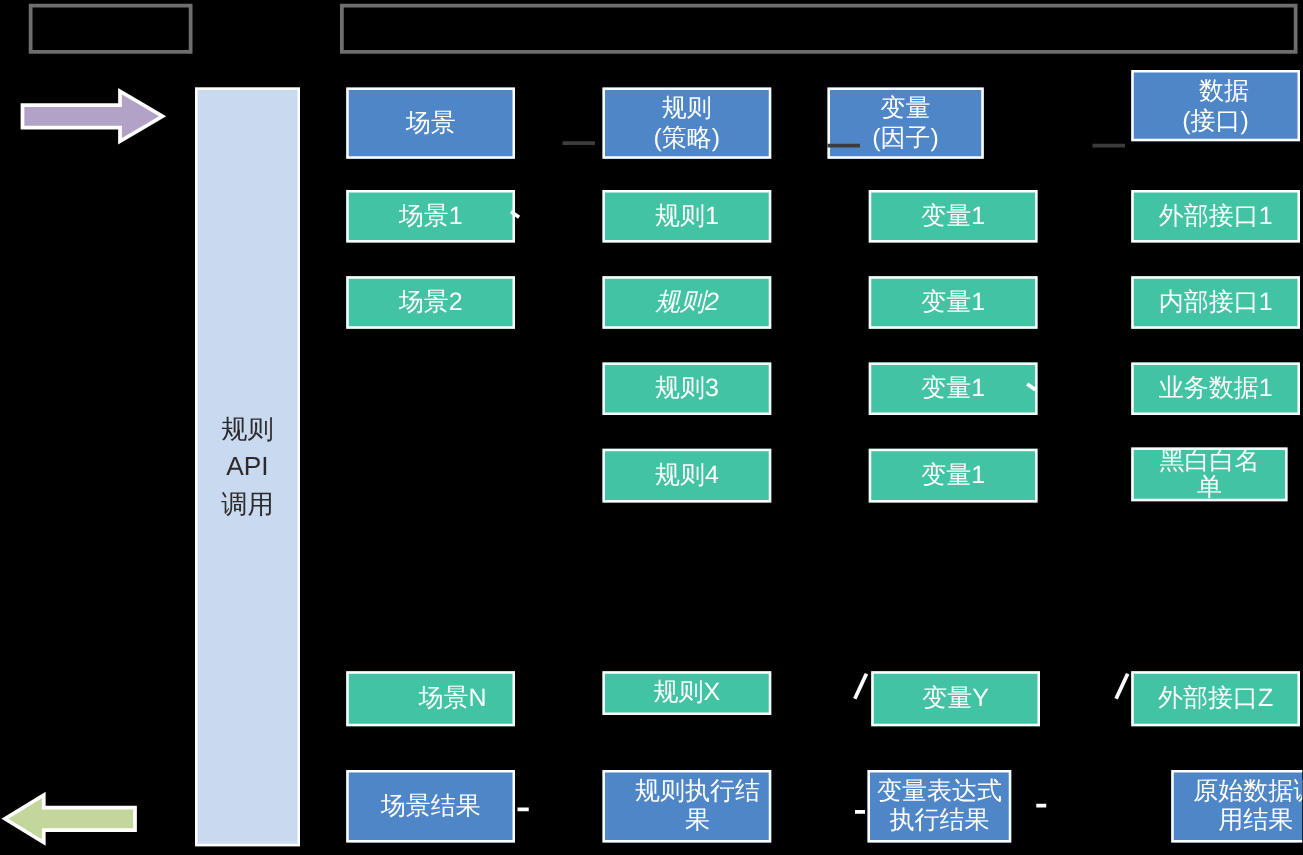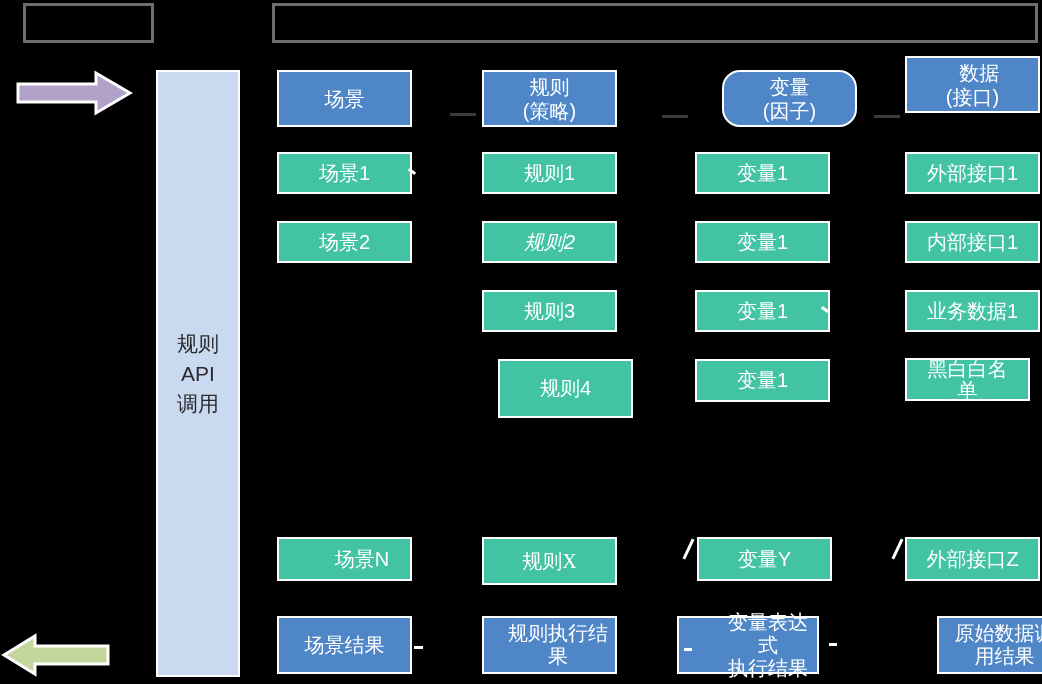--- a/index.html
+++ b/index.html
@@ -67,7 +67,7 @@
   <div class="box blue" style="left:482px;top:616px;width:135px;height:58px;padding-left:17px;">规则执行结
 果</div>
 
-  <div class="box blue hdr" style="left:722px;top:70px;width:135px;height:57px;border-radius:18px;">变量
+  <div class="box blue hdr" style="left:662px;top:70px;width:125px;height:57px;">变量
 (因子)</div>
   <div class="box green" style="left:695px;top:152px;width:135px;height:42px;">变量1</div>
   <div class="box green" style="left:695px;top:221px;width:135px;height:42px;">变量1</div>

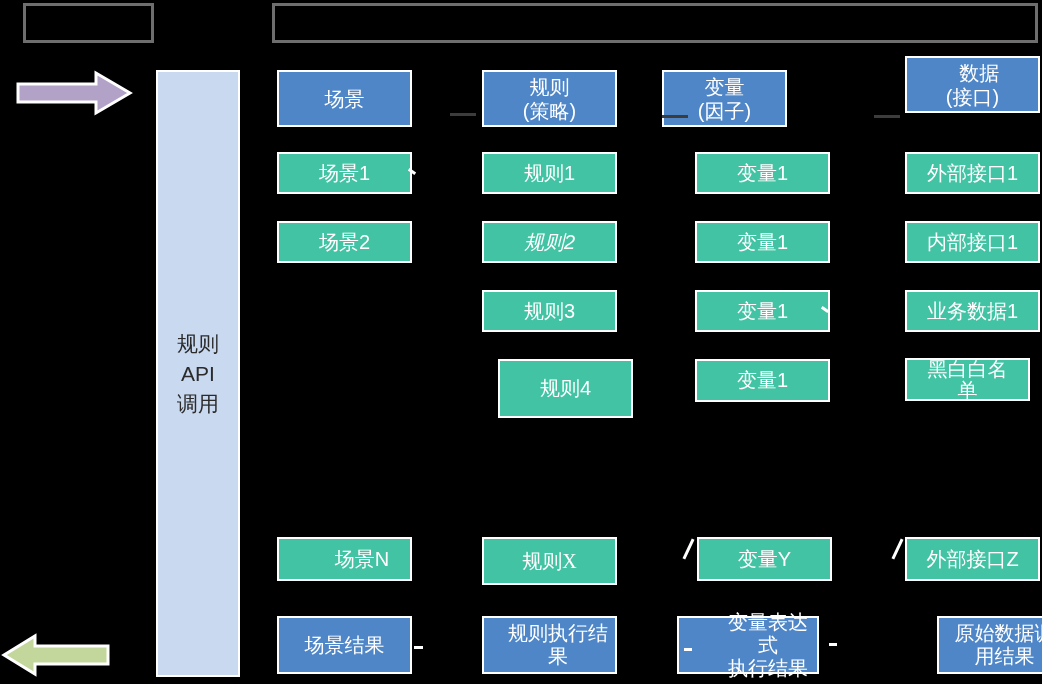--- a/index.html
+++ b/index.html
@@ -62,7 +62,7 @@
   <div class="box green" style="left:482px;top:152px;width:135px;height:42px;">规则1</div>
   <div class="box green" style="left:482px;top:221px;width:135px;height:42px;font-style:italic;">规则2</div>
   <div class="box green" style="left:482px;top:290px;width:135px;height:42px;">规则3</div>
-  <div class="box green" style="left:482px;top:359px;width:135px;height:59px;margin-left:16px;">规则4</div>
+  <div class="box green" style="left:482px;top:359px;width:135px;height:43px;">规则4</div>
   <div class="box green" style="left:482px;top:537px;width:135px;height:48px;font-family:Liberation Serif, serif;">规则X</div>
   <div class="box blue" style="left:482px;top:616px;width:135px;height:58px;padding-left:17px;">规则执行结
 果</div>

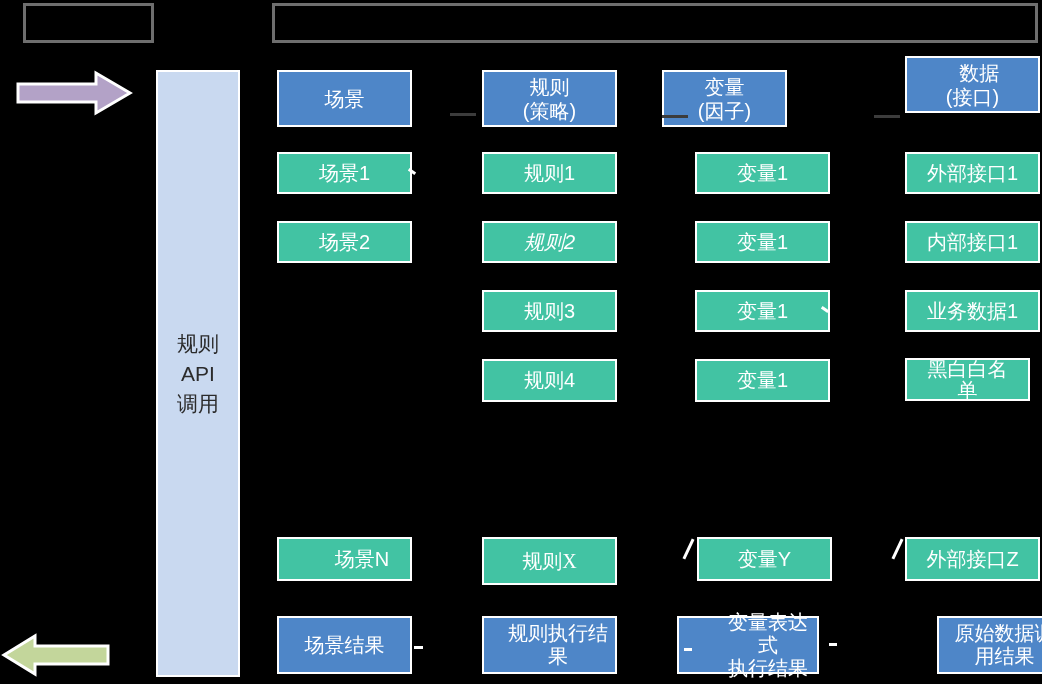--- a/index.html
+++ b/index.html
@@ -63,7 +63,7 @@
   <div class="box green" style="left:482px;top:221px;width:135px;height:42px;font-style:italic;">规则2</div>
   <div class="box green" style="left:482px;top:290px;width:135px;height:42px;">规则3</div>
   <div class="box green" style="left:482px;top:359px;width:135px;height:43px;">规则4</div>
-  <div class="box green" style="left:482px;top:537px;width:135px;height:48px;font-family:Liberation Serif, serif;">规则X</div>
+  <div class="box green" style="left:482px;top:537px;width:135px;height:35px;">规则X</div>
   <div class="box blue" style="left:482px;top:616px;width:135px;height:58px;padding-left:17px;">规则执行结
 果</div>
 

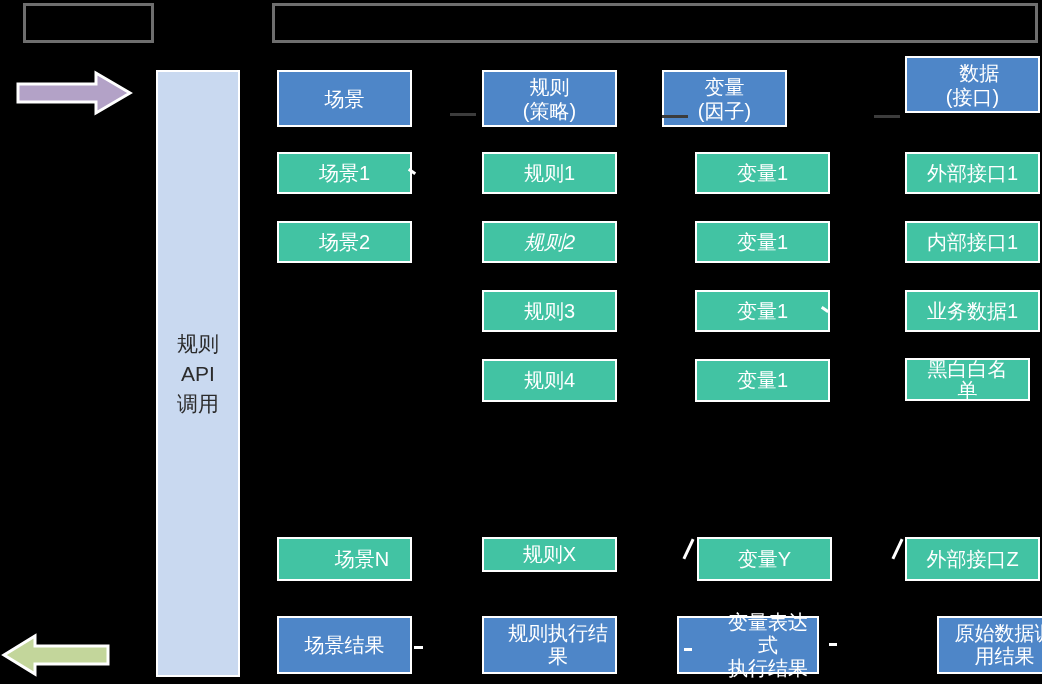--- a/index.html
+++ b/index.html
@@ -74,7 +74,7 @@
   <div class="box green" style="left:695px;top:290px;width:135px;height:42px;">变量1</div>
   <div class="box green" style="left:695px;top:359px;width:135px;height:43px;">变量1</div>
   <div class="box green" style="left:697px;top:537px;width:135px;height:44px;">变量Y</div>
-  <div class="box blue" style="left:677px;top:616px;width:142px;height:58px;padding-left:40px;">变量表达式
+  <div class="box blue" style="left:694px;top:616px;width:115px;height:58px;">变量表达式
 执行结果</div>
 
   <div class="box blue hdr" style="left:905px;top:56px;width:135px;height:57px;text-align:right;">数据

